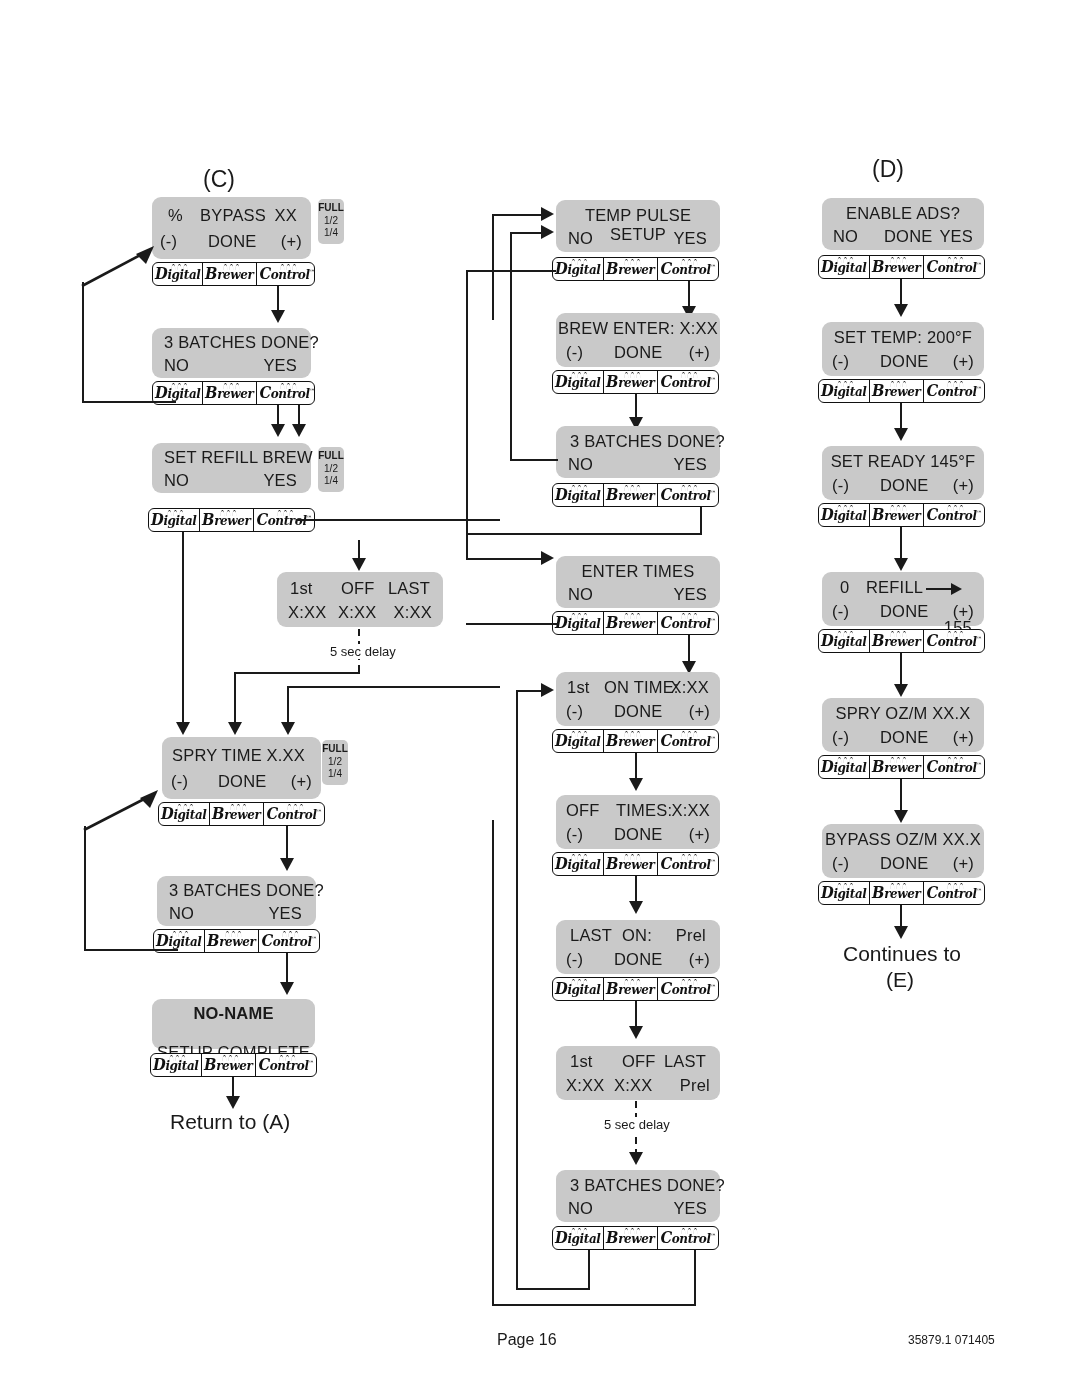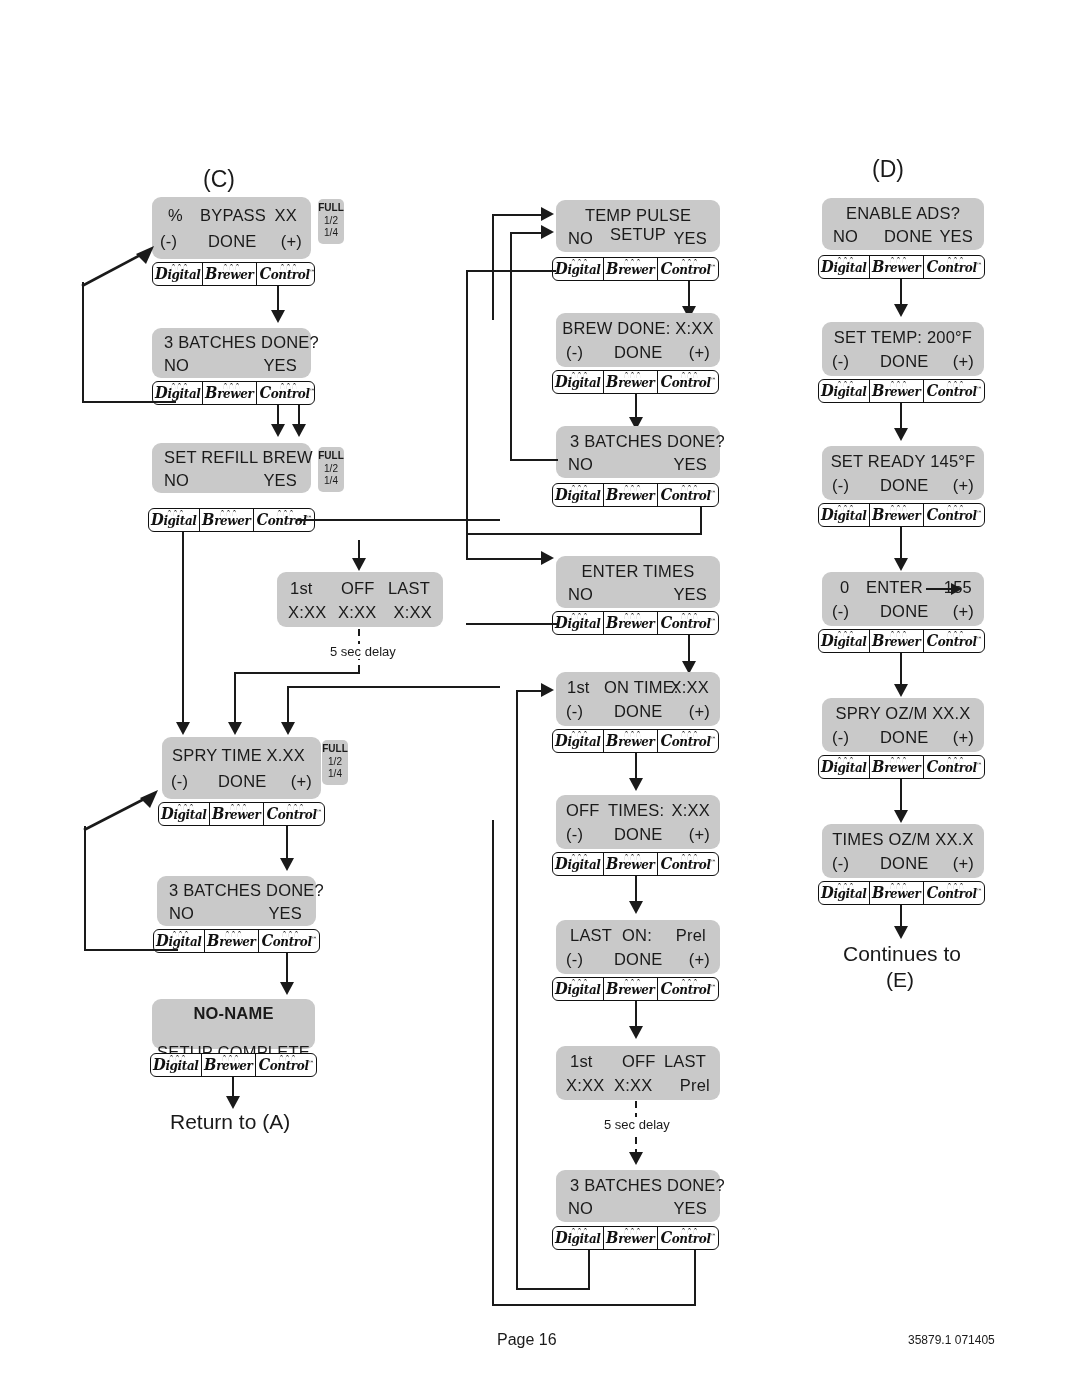--- a/index.html
+++ b/index.html
@@ -443,7 +443,7 @@
 
   <div class="lcd" style="left:556px;top:313px;width:164px;height:54px;">
     <div class="ln ln1" style="top:6px;text-align:center;">
-      <span>BREW DONE: X:XX</span>
+      <span>BREW ENTER: X:XX</span>
     </div>
     <div class="ln ln2" style="top:30px;">
       <span class="c" style="left:10px;">(-)</span>

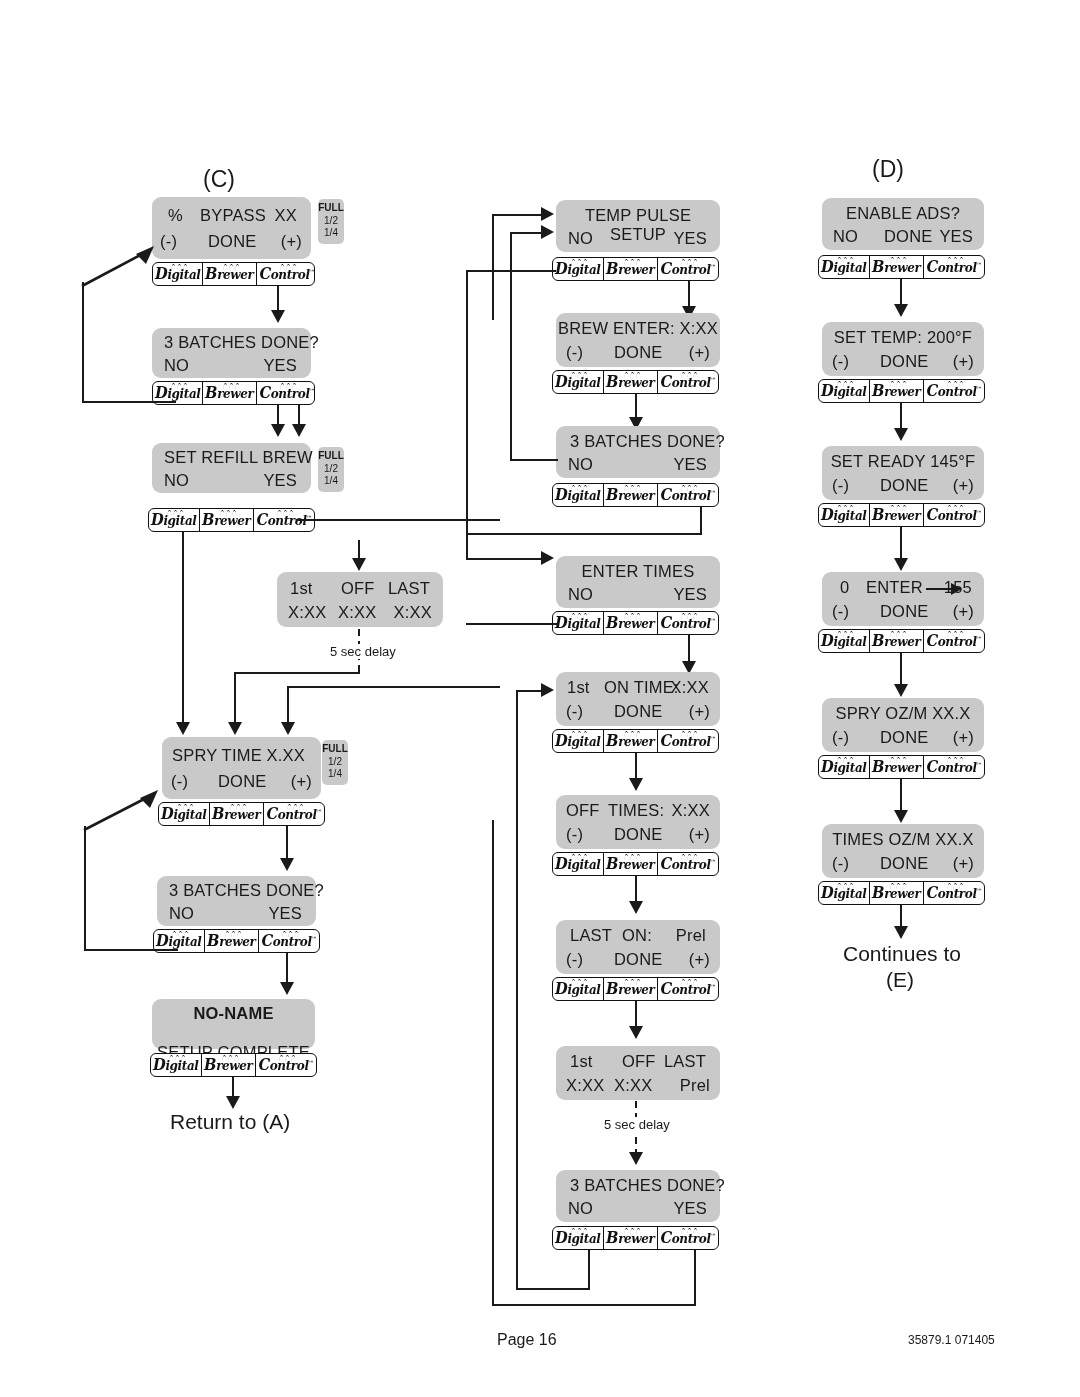--- a/index.html
+++ b/index.html
@@ -868,7 +868,7 @@
   <div class="lcd" style="left:822px;top:572px;width:162px;height:54px;">
     <div class="ln ln1" style="top:6px;">
       <span class="c" style="left:18px;">0</span>
-      <span class="c" style="left:44px;">ENTER</span>
+      <span class="c" style="left:44px;">REFILL</span>
       <span class="inarrow" style="left:104px;top:5px;width:38px;height:12px;">
         <span class="shaft" style="width:28px;"></span>
         <span class="head" style="left:25px;"></span>

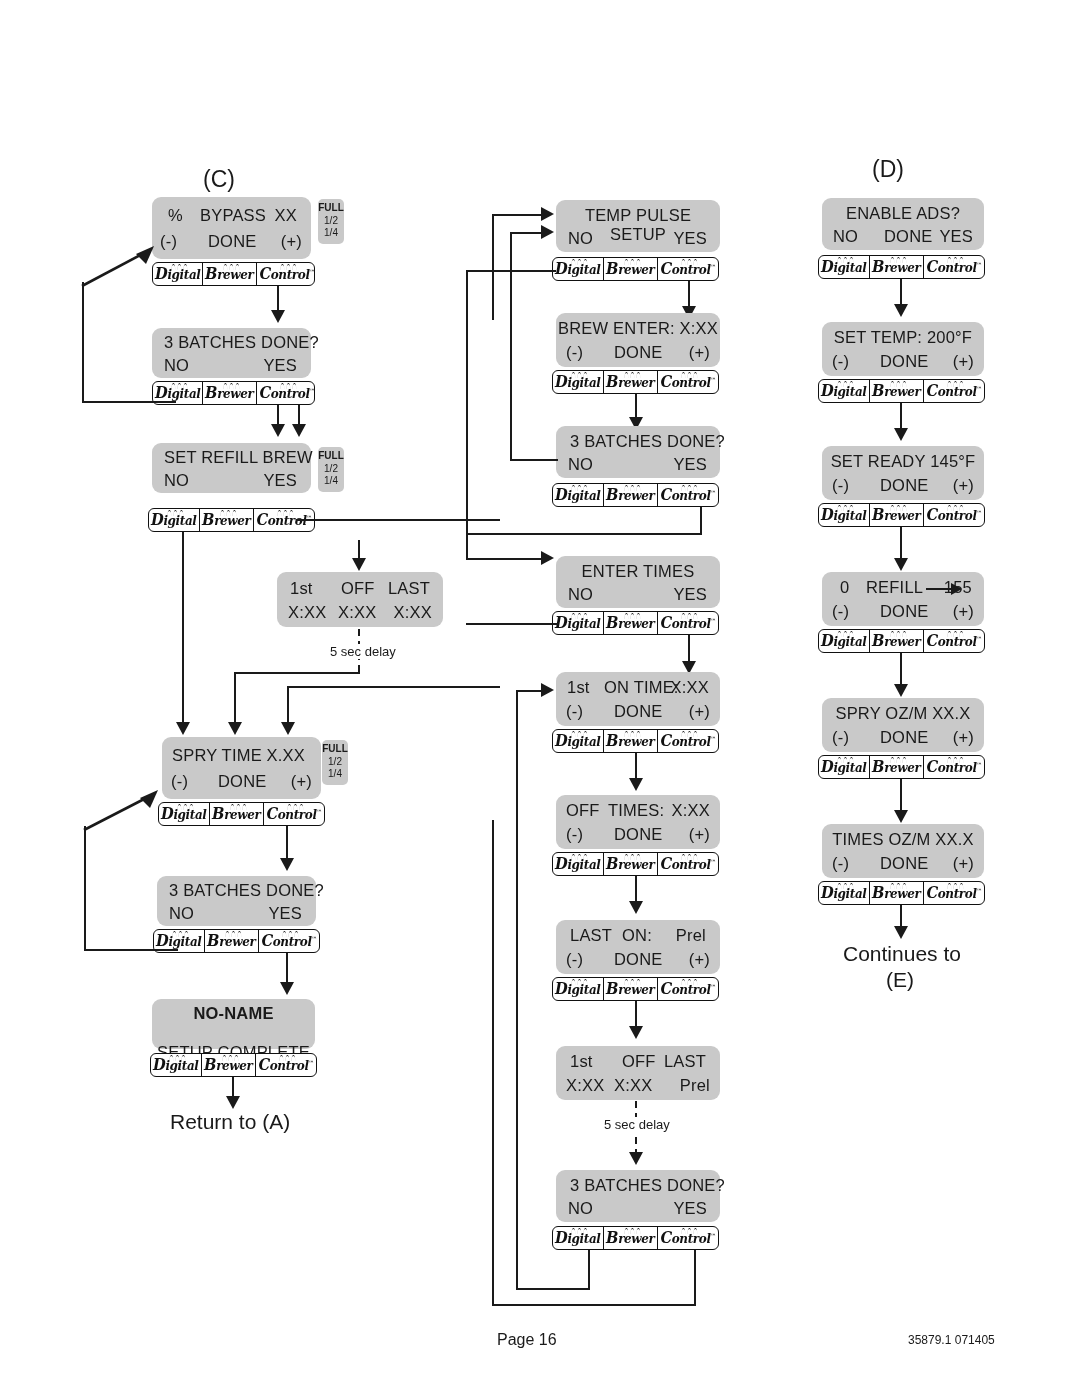--- a/index.html
+++ b/index.html
@@ -873,7 +873,7 @@
         <span class="shaft" style="width:28px;"></span>
         <span class="head" style="left:25px;"></span>
       </span>
-      <span class="c" style="right:12px;">155</span>
+      <span class="c" style="right:12px;margin-top:40px;">155</span>
     </div>
     <div class="ln ln2" style="top:30px;">
       <span class="c" style="left:10px;">(-)</span>

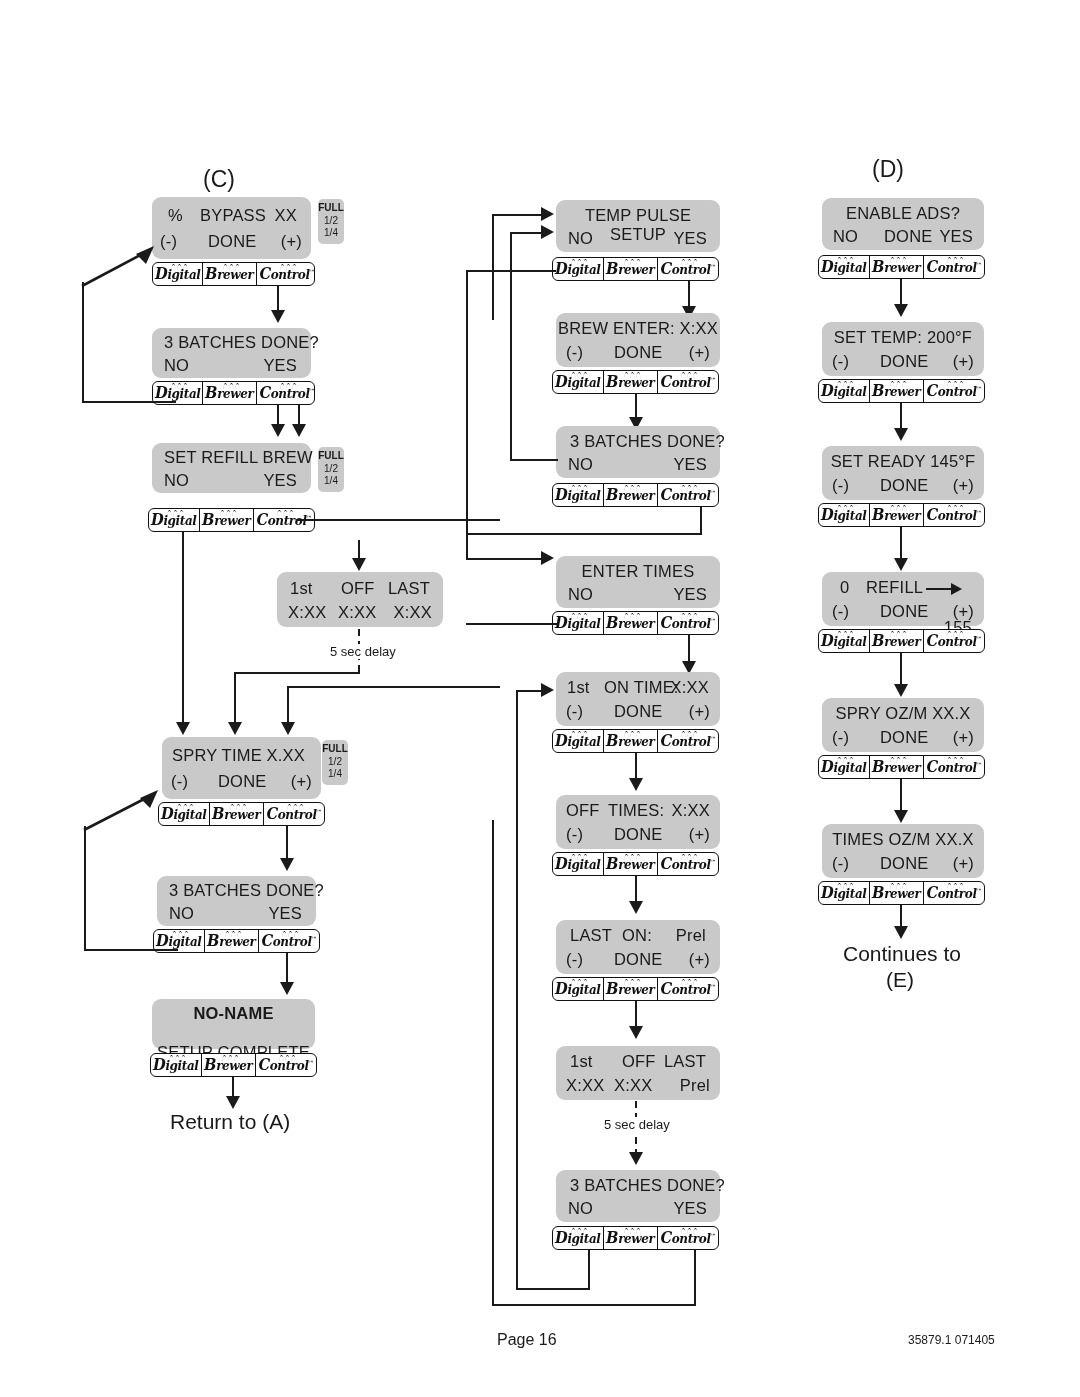--- a/index.html
+++ b/index.html
@@ -611,7 +611,7 @@
   <div class="lcd" style="left:556px;top:795px;width:164px;height:54px;">
     <div class="ln ln1" style="top:6px;">
       <span class="c" style="left:10px;">OFF</span>
-      <span class="c" style="left:52px;">TIMES:</span>
+      <span class="c" style="left:60px;">TIMES:</span>
       <span class="c" style="right:10px;">X:XX</span>
     </div>
     <div class="ln ln2" style="top:30px;">

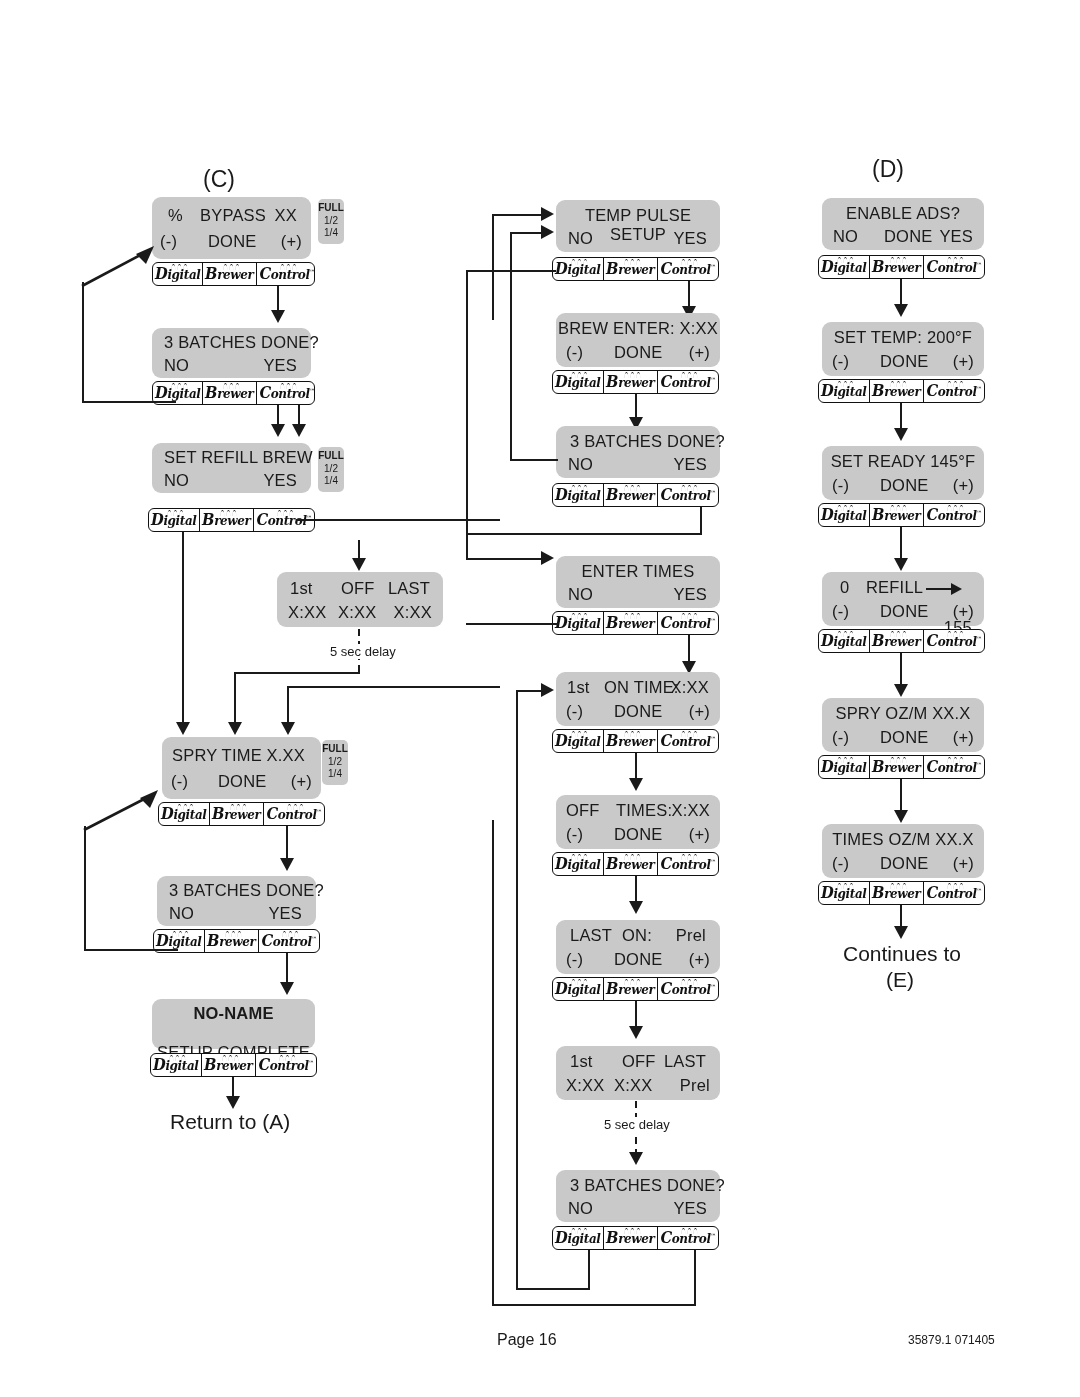--- a/index.html
+++ b/index.html
@@ -951,7 +951,7 @@
 
   <div class="lcd" style="left:822px;top:824px;width:162px;height:54px;">
     <div class="ln ln1" style="top:6px;text-align:center;">
-      <span>TIMES OZ/M  XX.X</span>
+      <span>BYPASS OZ/M  XX.X</span>
     </div>
     <div class="ln ln2" style="top:30px;">
       <span class="c" style="left:10px;">(-)</span>

